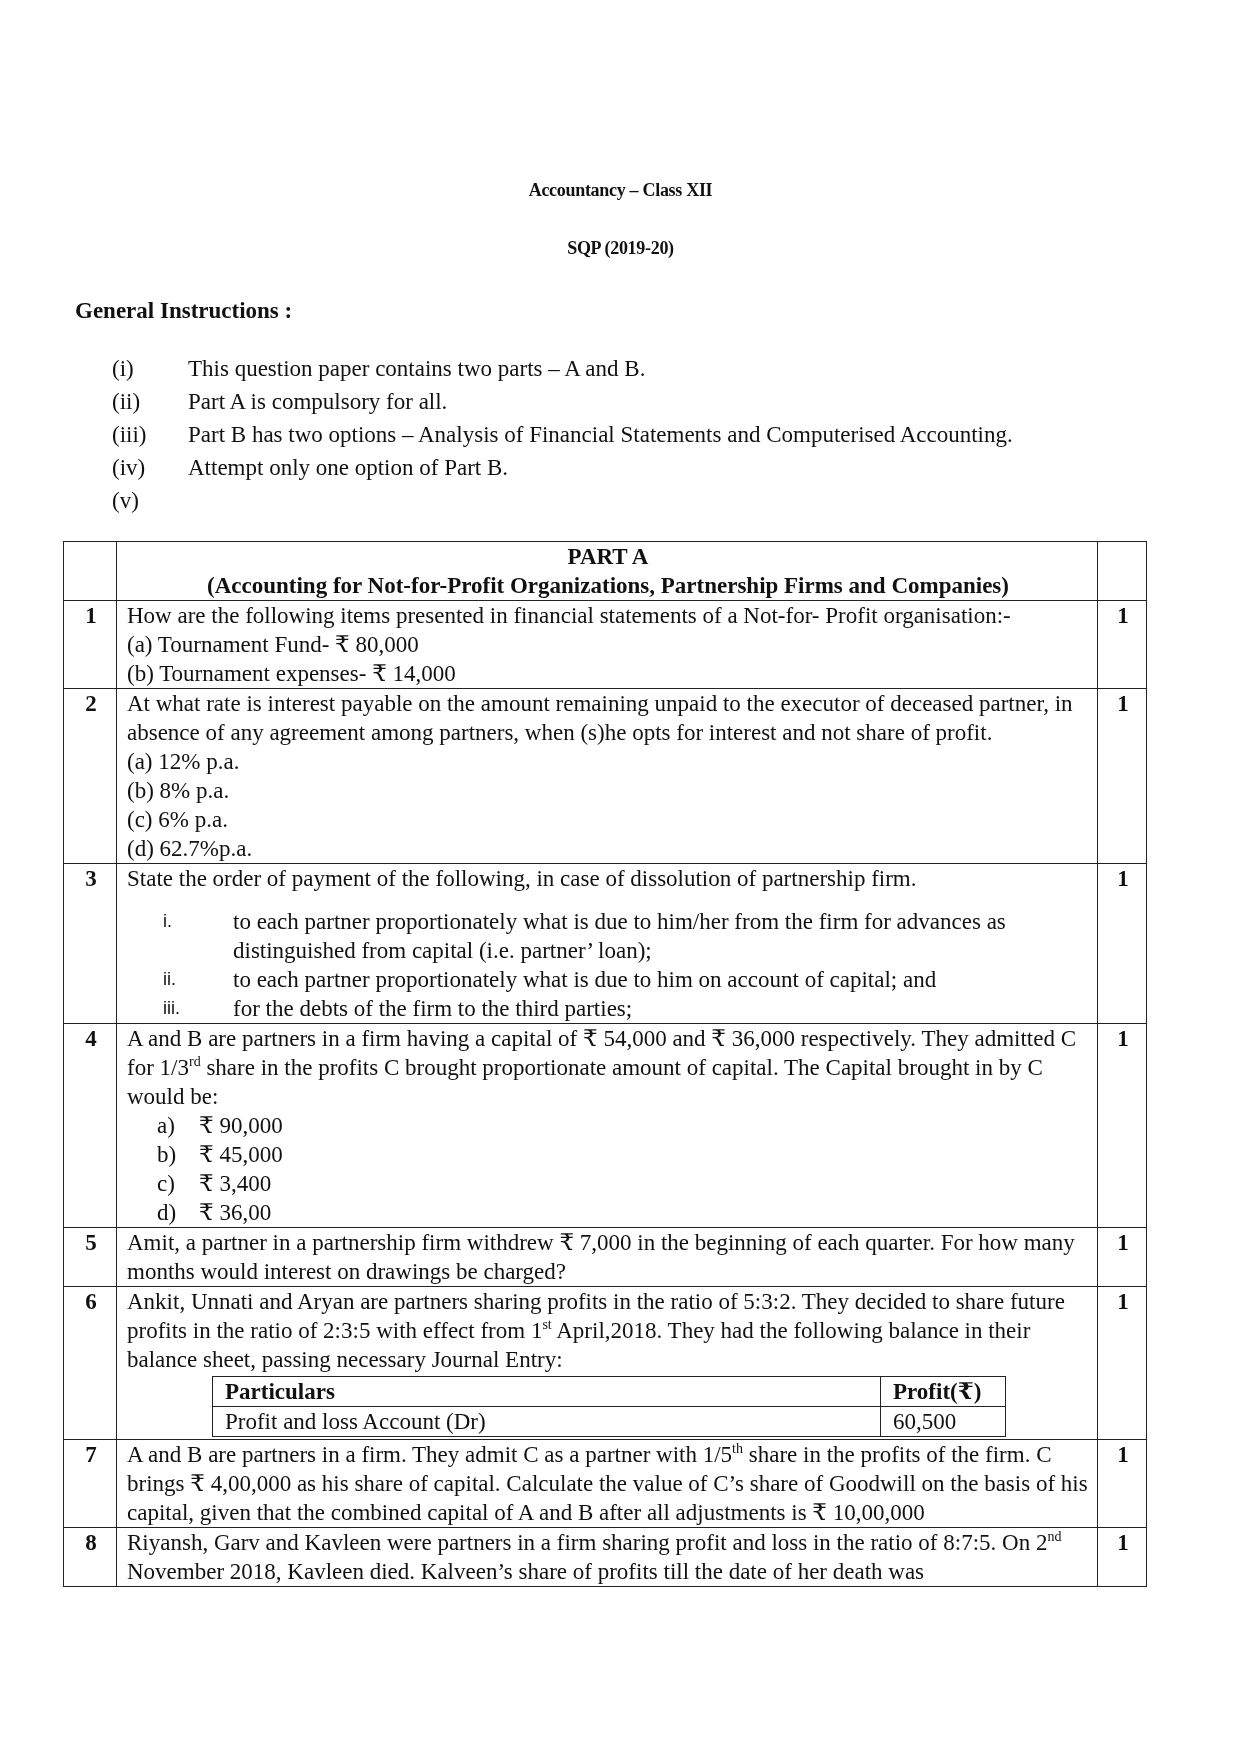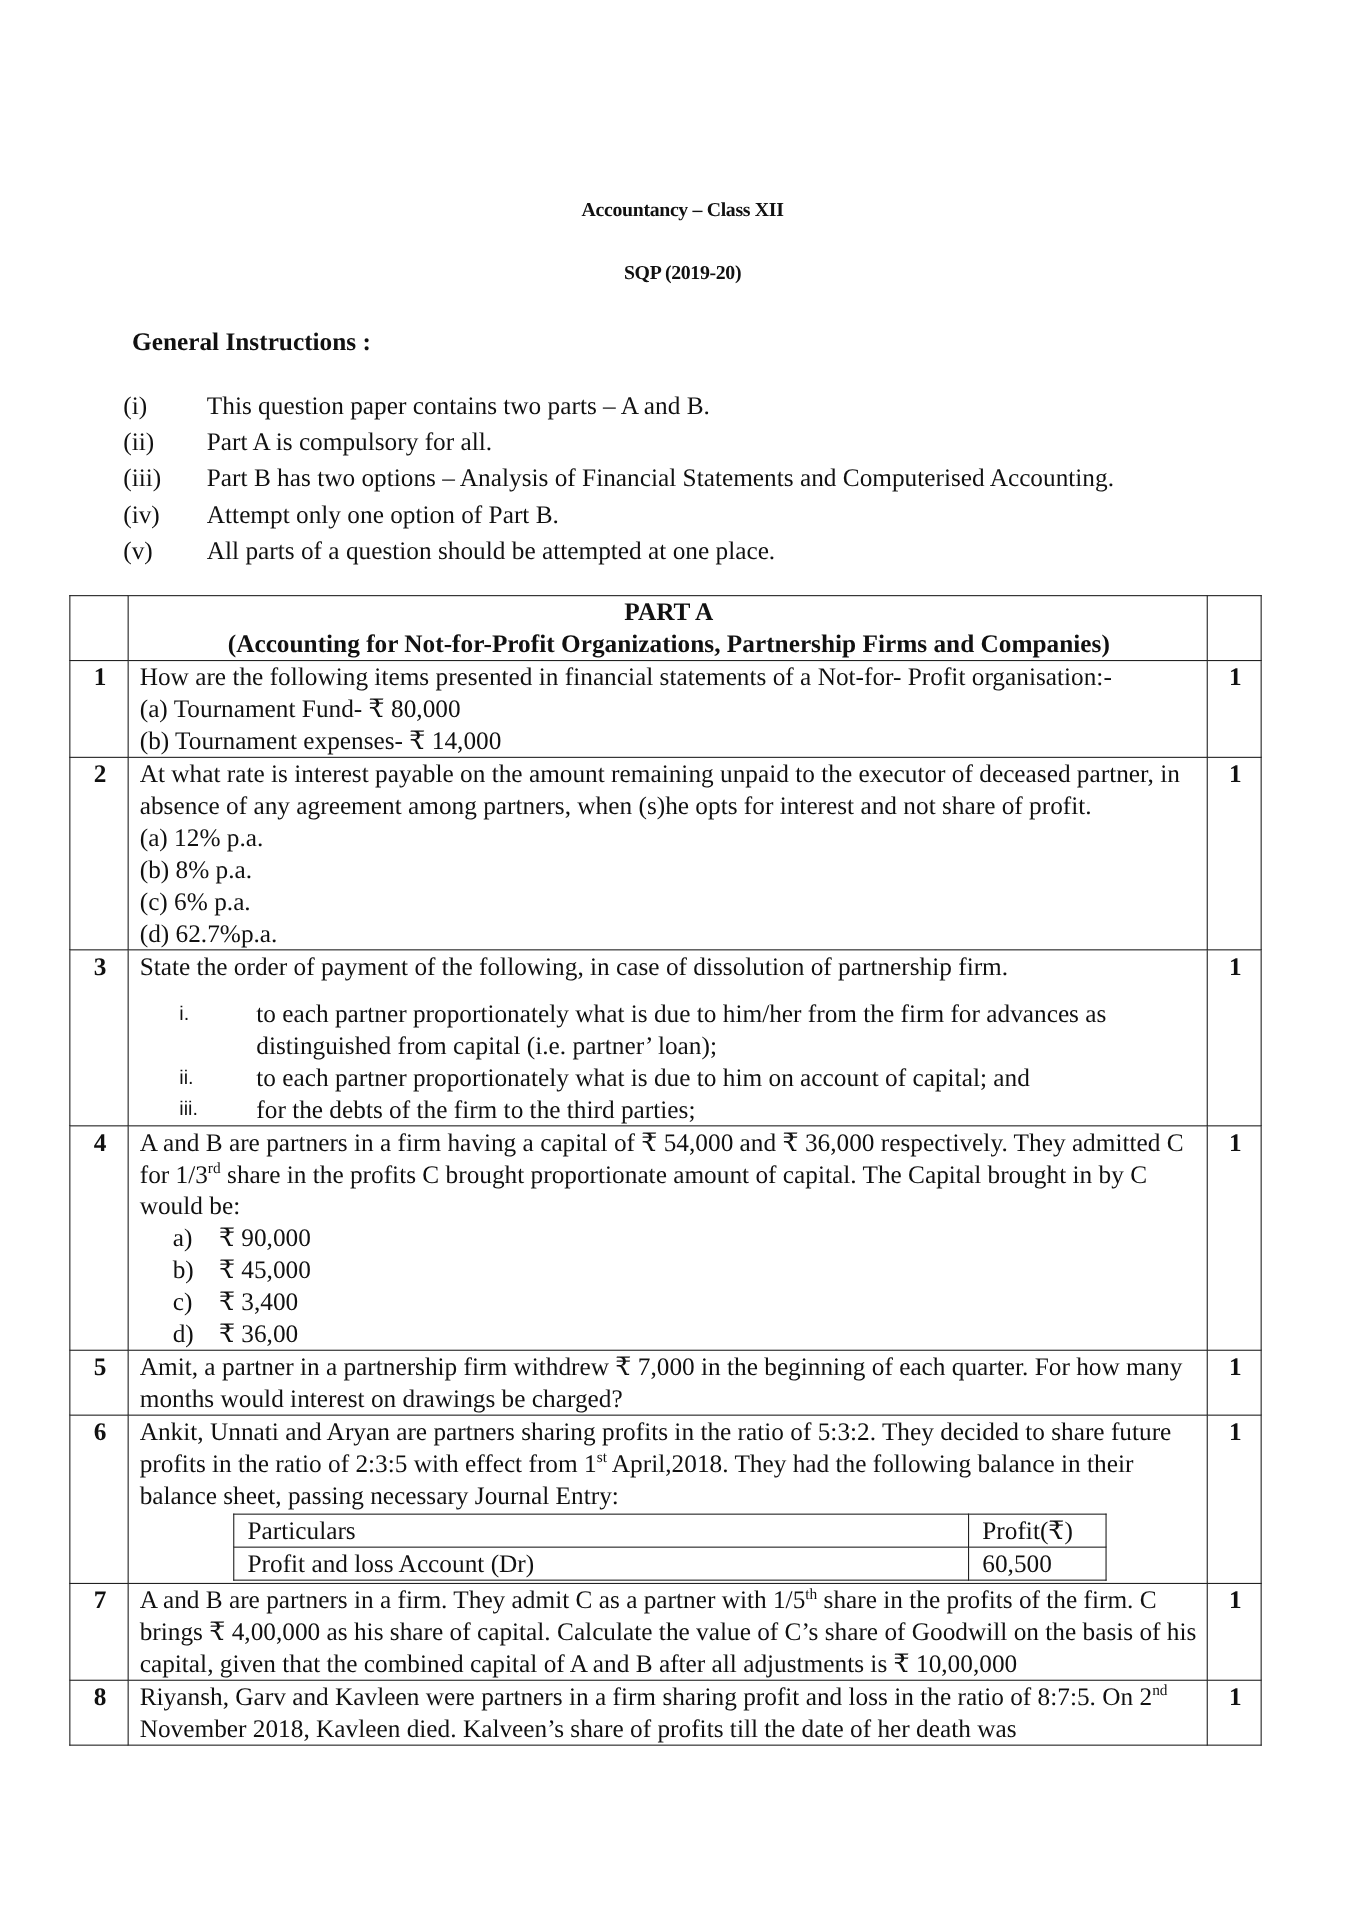--- a/index.html
+++ b/index.html
@@ -16,7 +16,7 @@
     #title2 { top: 238px; }
     .instr-head {
       position: absolute; left: 75px; top: 298px;
-      font-weight: bold; font-size: 23px; margin-left: 45px;
+      font-weight: bold; font-size: 23px;
     }
     .instr-list { position: absolute; left: 112px; top: 352px; }
     .instr-row { display: flex; height: 33px; font-size: 23px; line-height: 33px; }

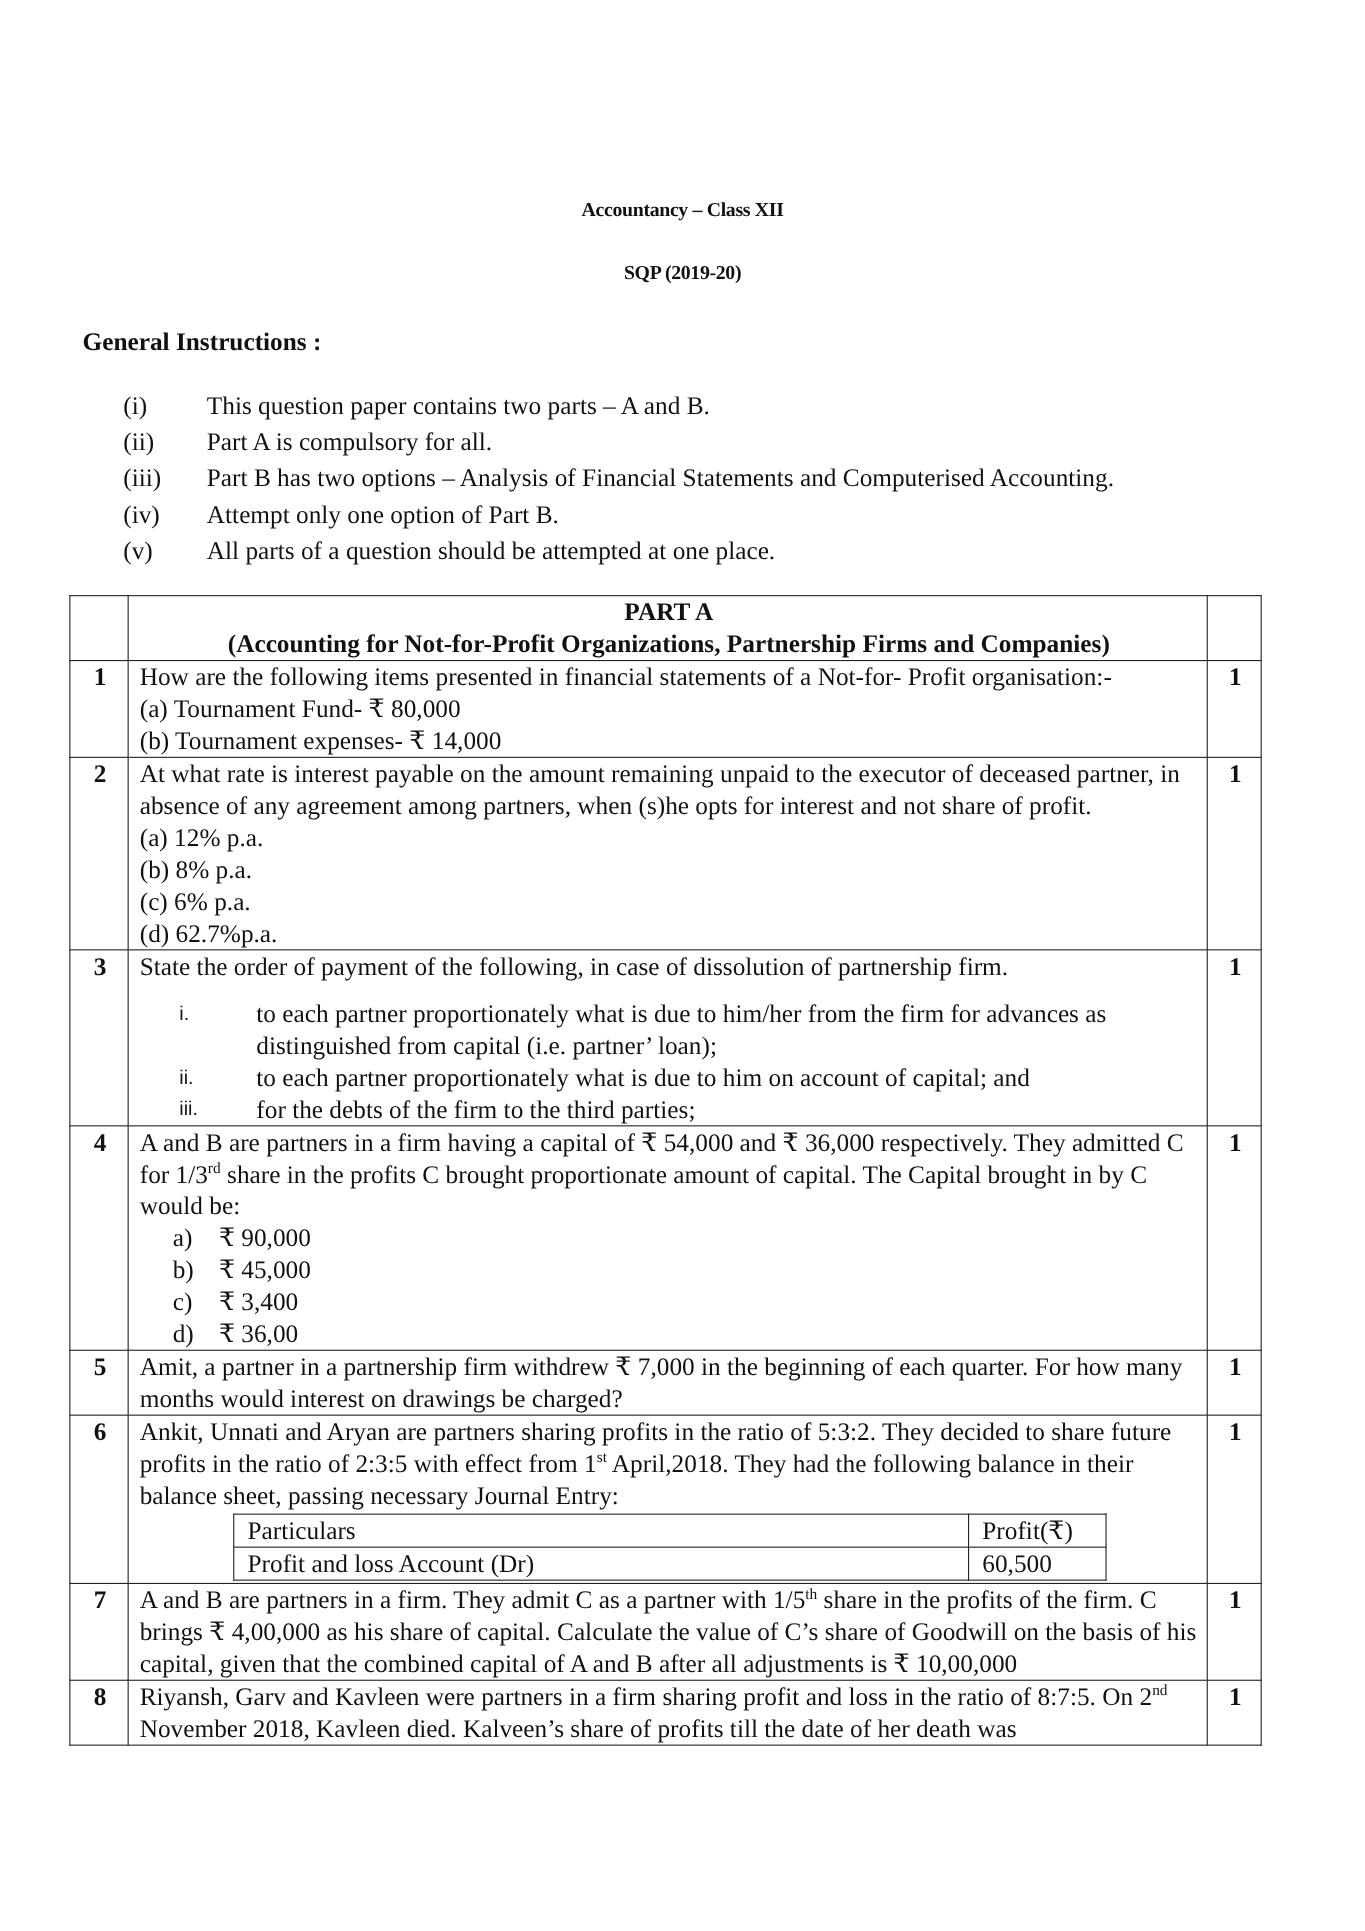--- a/index.html
+++ b/index.html
@@ -70,7 +70,6 @@
     </div>
   <div class="instr-row">
       <span class="instr-num">(v)</span>
-      <span>All parts of a question should be attempted at one place.</span>
     </div>
 </div>
 

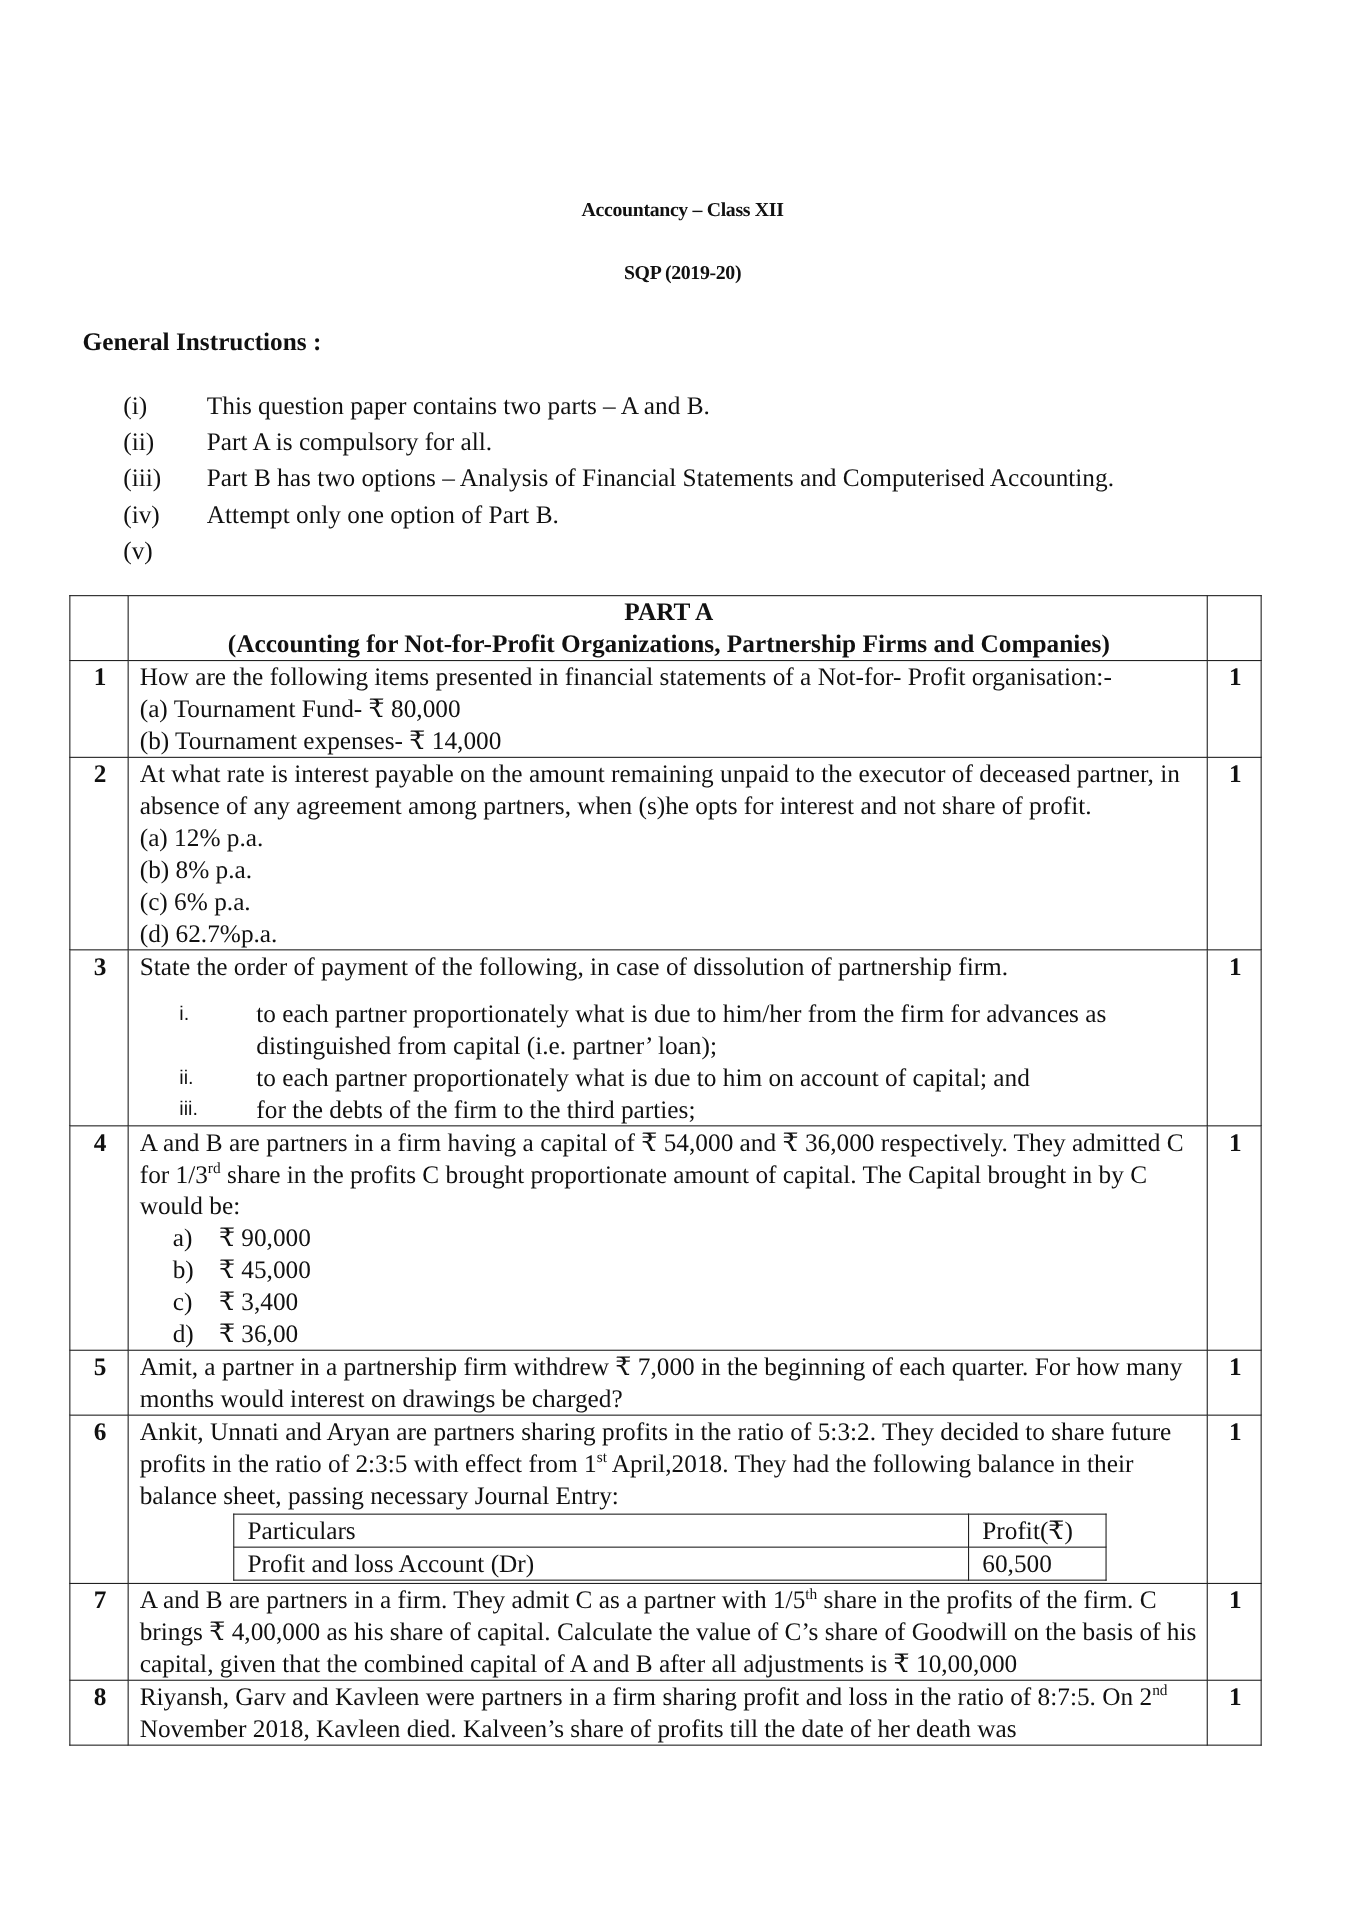--- a/index.html
+++ b/index.html
@@ -42,7 +42,7 @@
     }
     table.inner td { border: 1.5px solid #222; padding: 0 12px; }
     table.inner td.amt { width: 100px; }
-    .bold { font-weight: normal; }
+    .bold { font-weight: bold; }
   </style>
 </head>
 <body>

